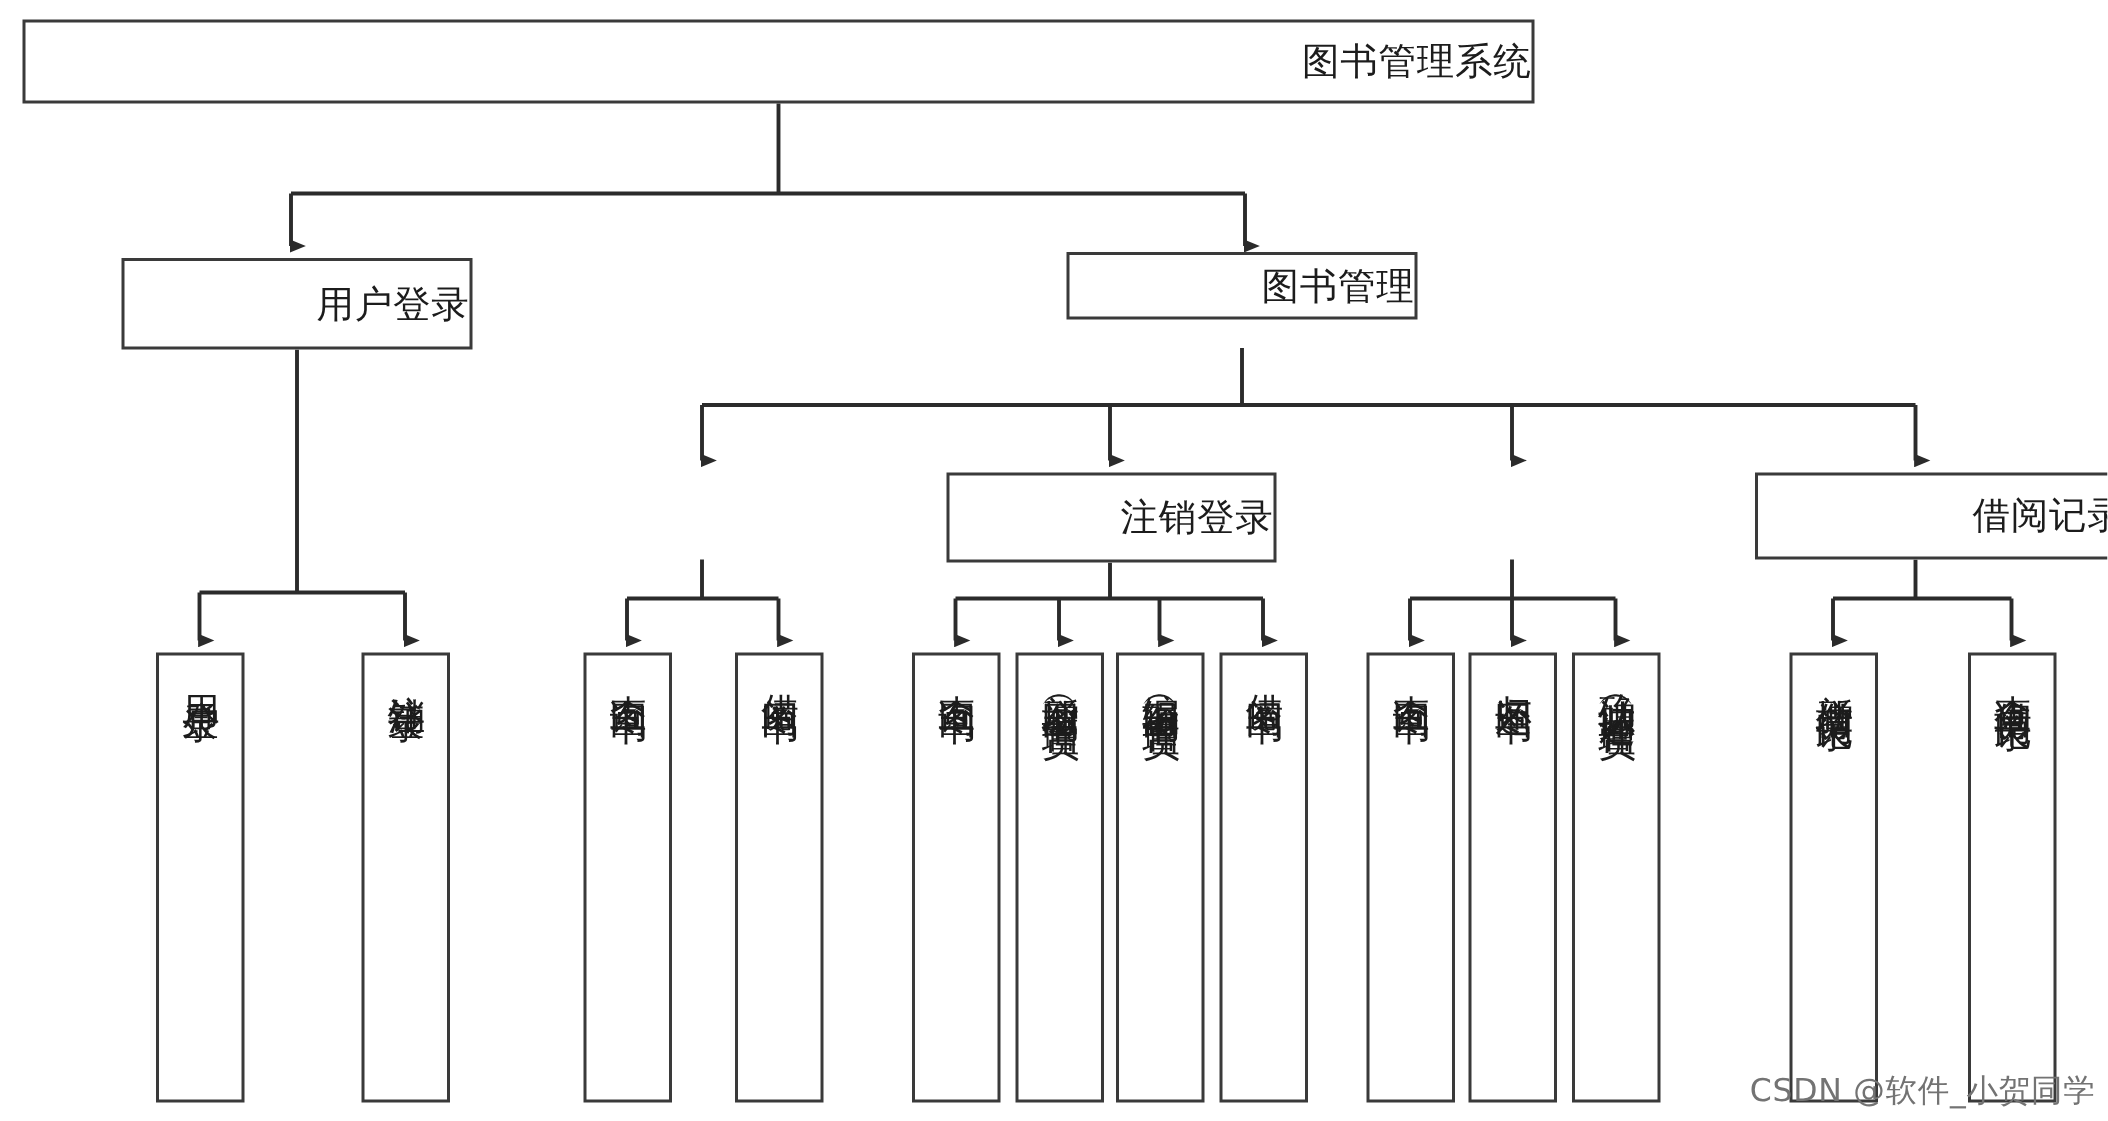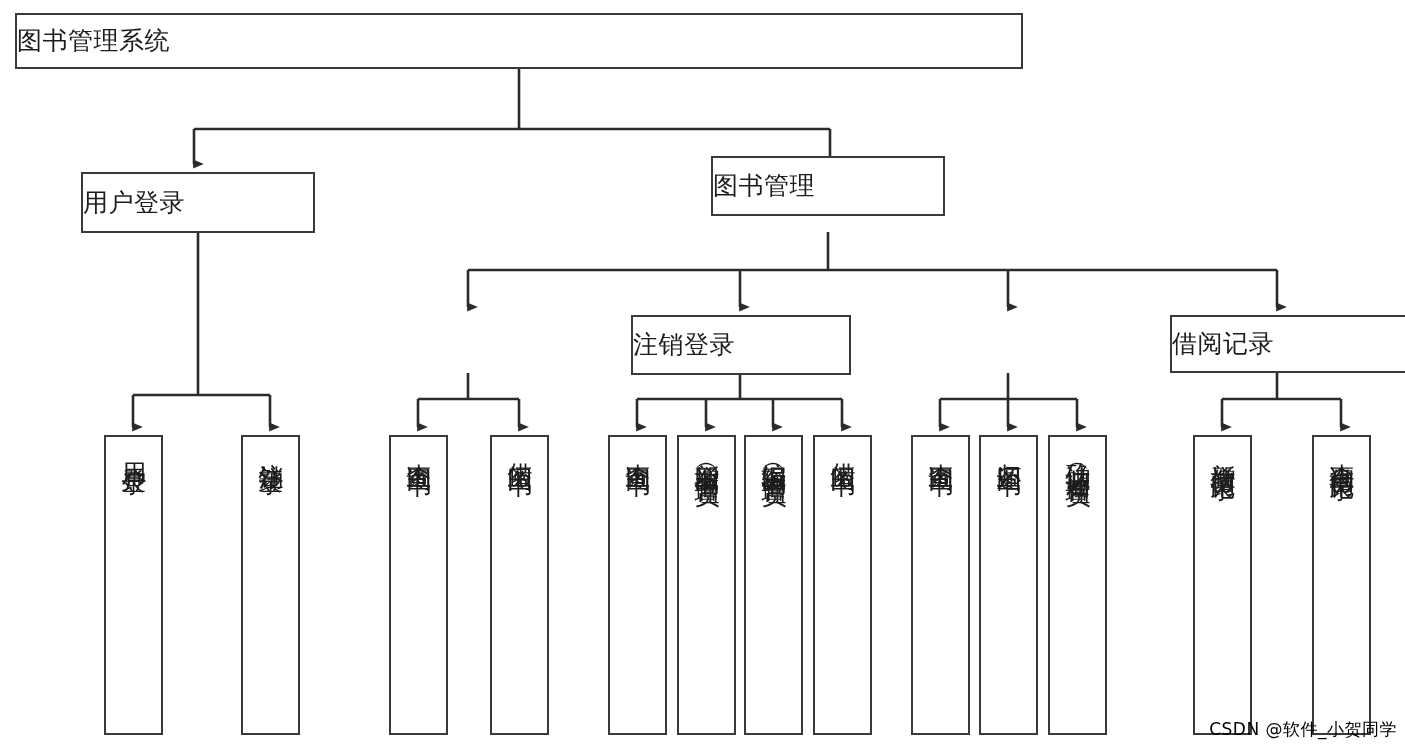--- a/index.html
+++ b/index.html
@@ -32,7 +32,7 @@
     border: 2px solid #3a3a3a;
     display: flex;
     align-items: center;
-    justify-content: flex-start;
+    justify-content: flex-end;
     overflow: hidden;
   }
   .node-label-h {

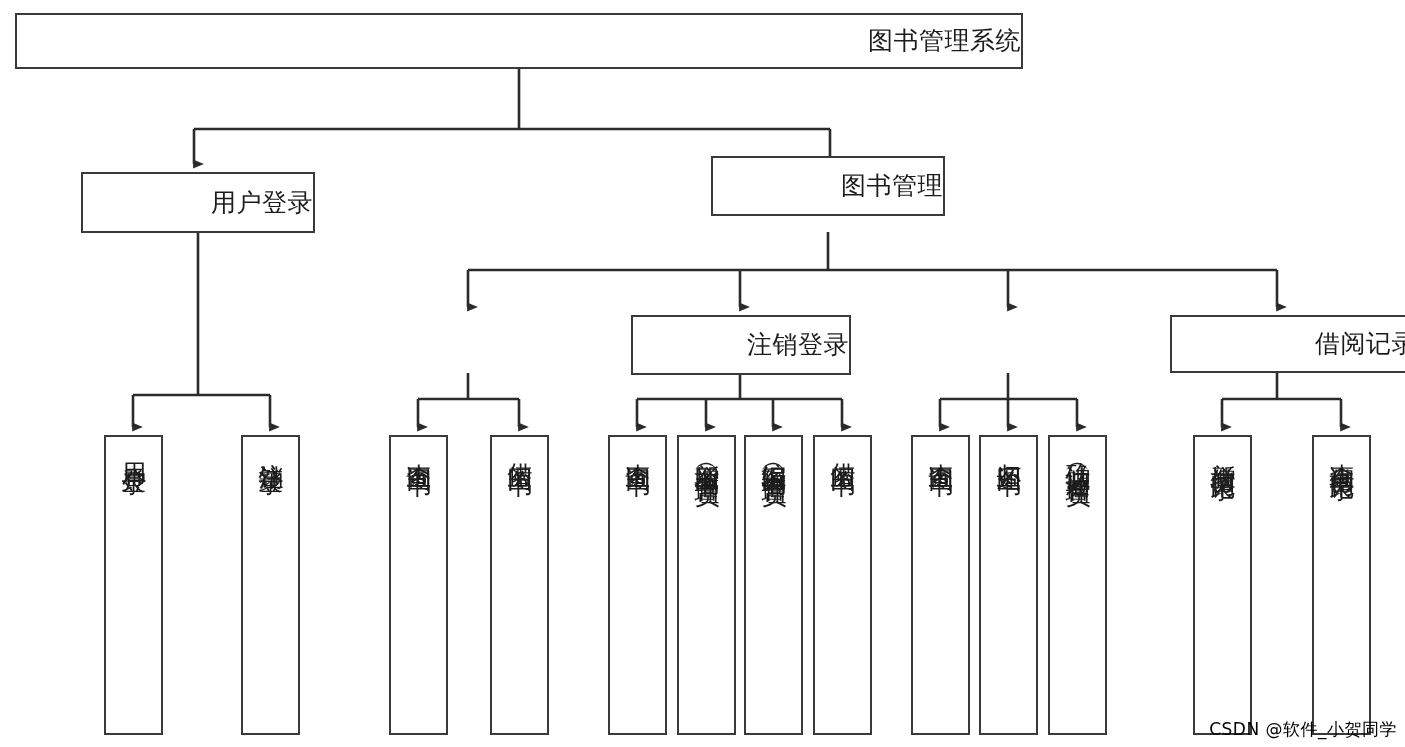--- a/index.html
+++ b/index.html
@@ -135,7 +135,7 @@
     <span class="node-label-h">用户登录</span>
   </div>
 
-  <div class="node-box" style="left:711px; top:156px; width:234px; height:60px;">
+  <div class="node-box" style="left:711px; top:168px; width:234px; height:45px;">
     <span class="node-label-h">图书管理</span>
   </div>
 

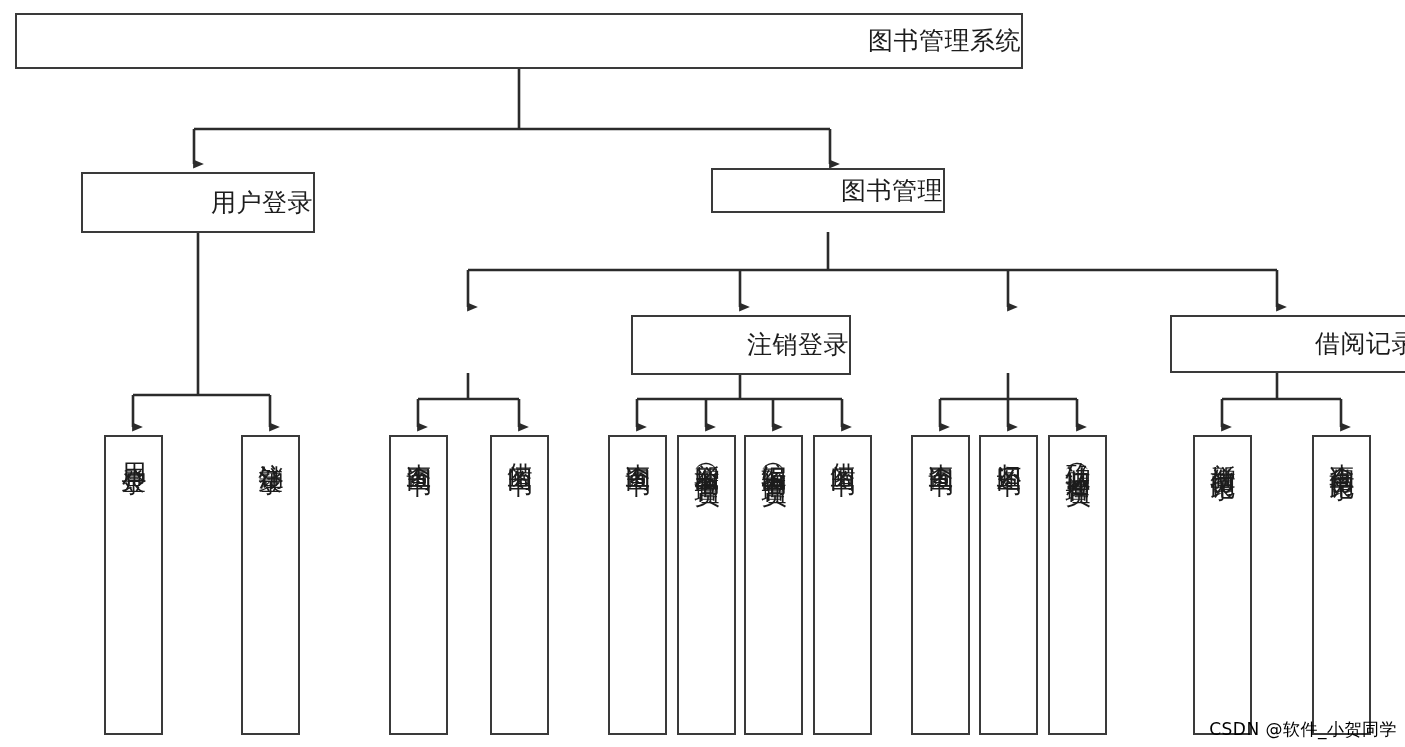--- a/index.html
+++ b/index.html
@@ -63,8 +63,8 @@
     position: absolute;
     right: 8px;
     bottom: 6px;
-    font-size: 17px;
-    color: #000000;
+    font-size: 21px;
+    color: #737373;
     white-space: nowrap;
     letter-spacing: 0.5px;
   }

